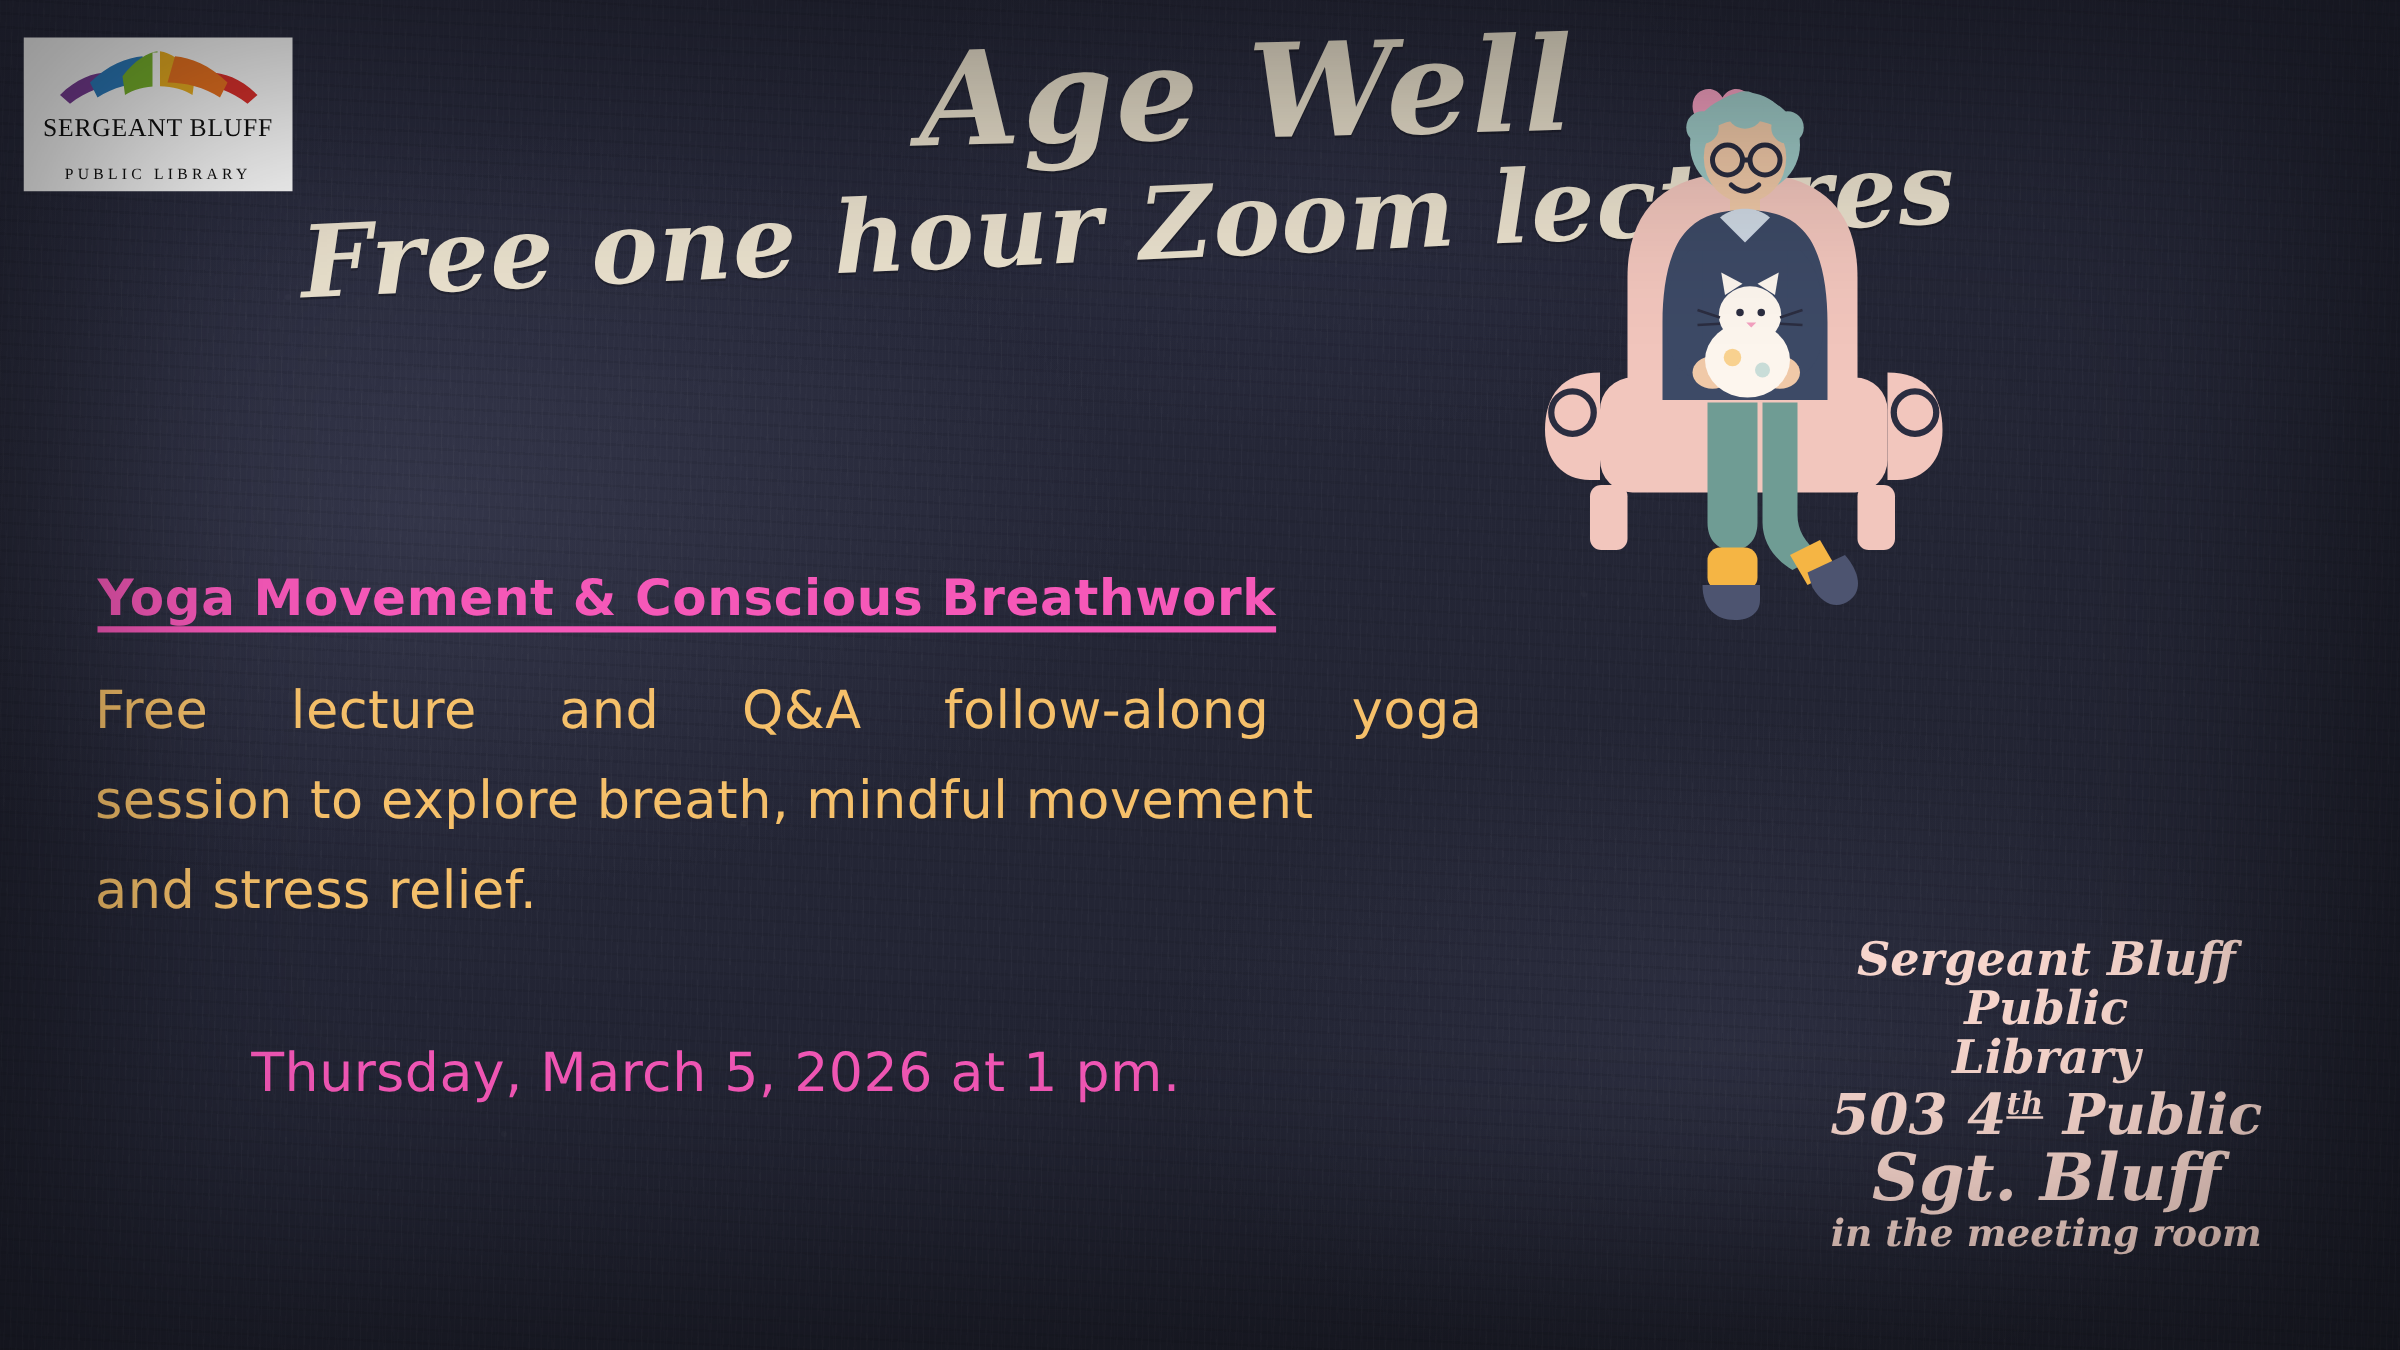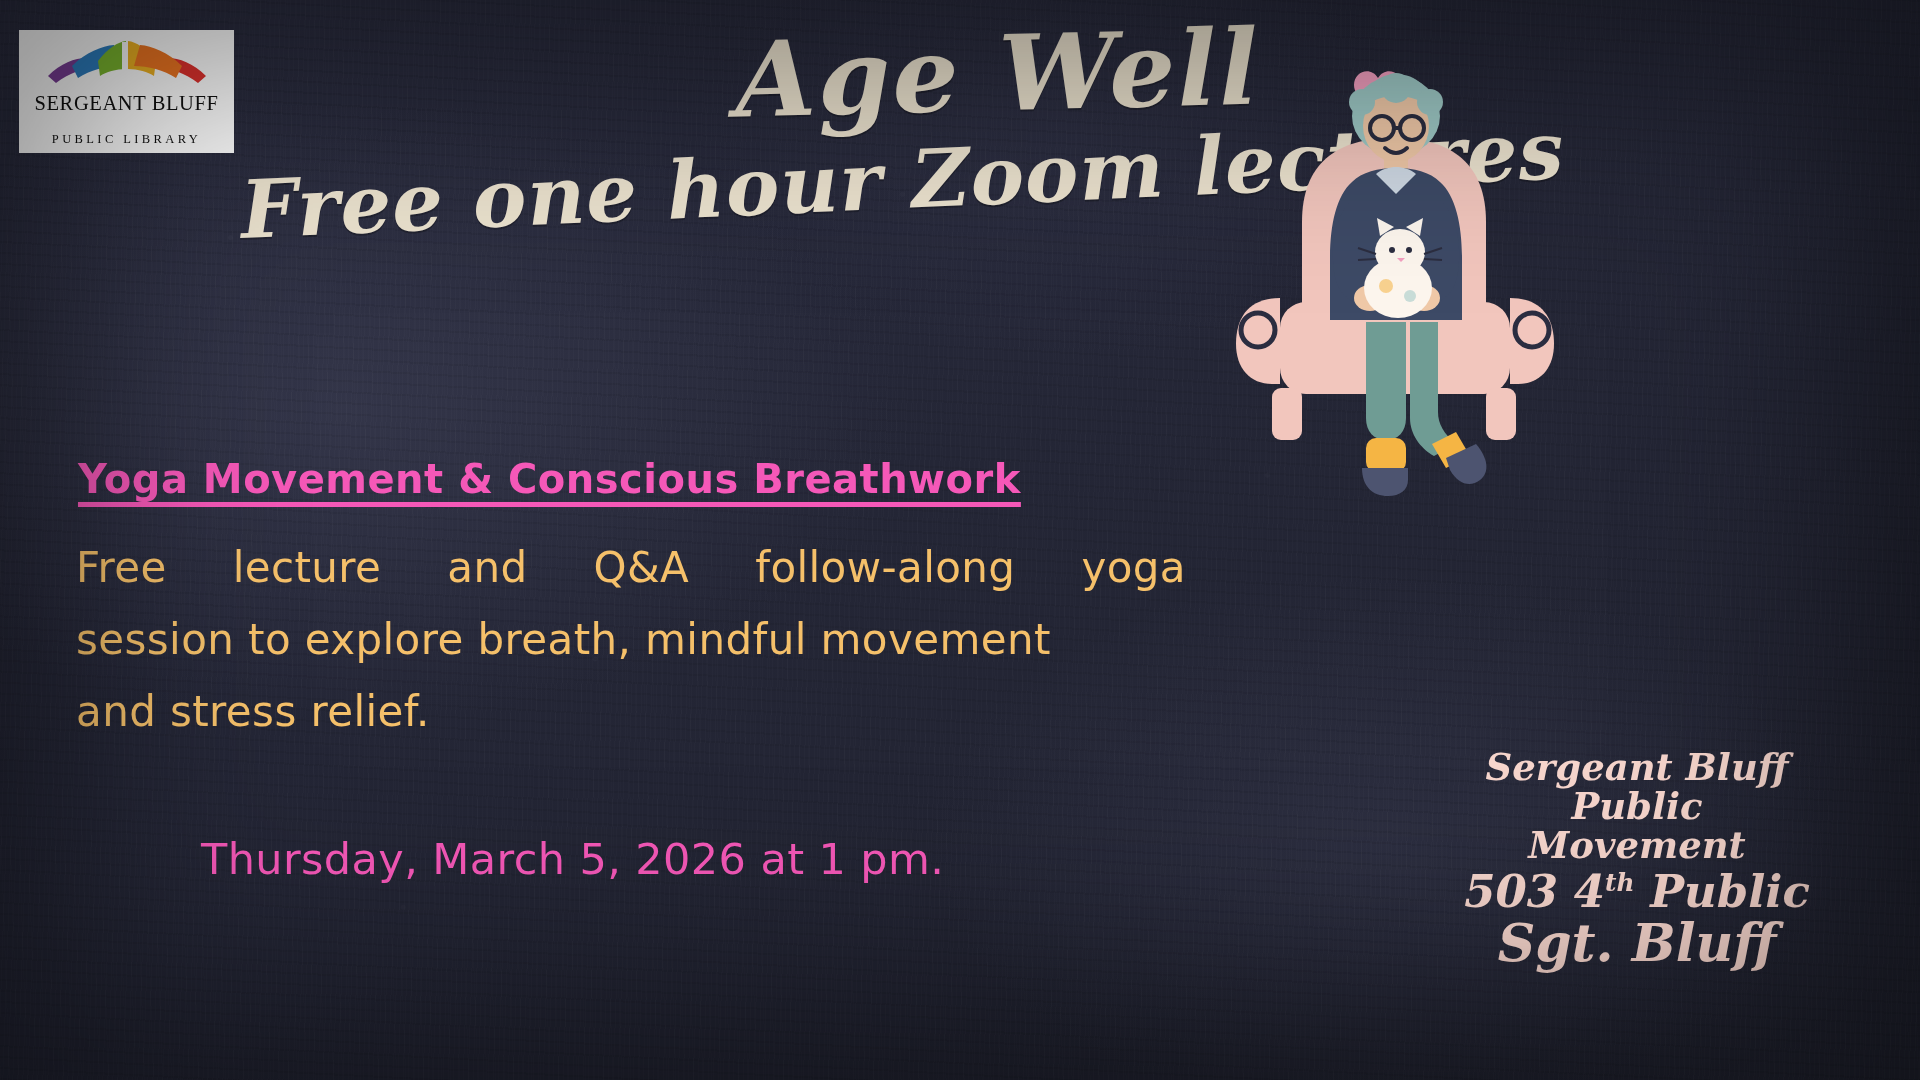--- a/index.html
+++ b/index.html
@@ -166,7 +166,7 @@
 
   <div id="address">
     <span class="a1">Sergeant Bluff Public</span>
-    <span class="a2">Movement</span>
+    <span class="a2">Library</span>
     <span class="a3"><span>503 4</span><sup>th</sup><span> Public</span></span>
     <span class="a4">Sgt. Bluff</span>
   </div>

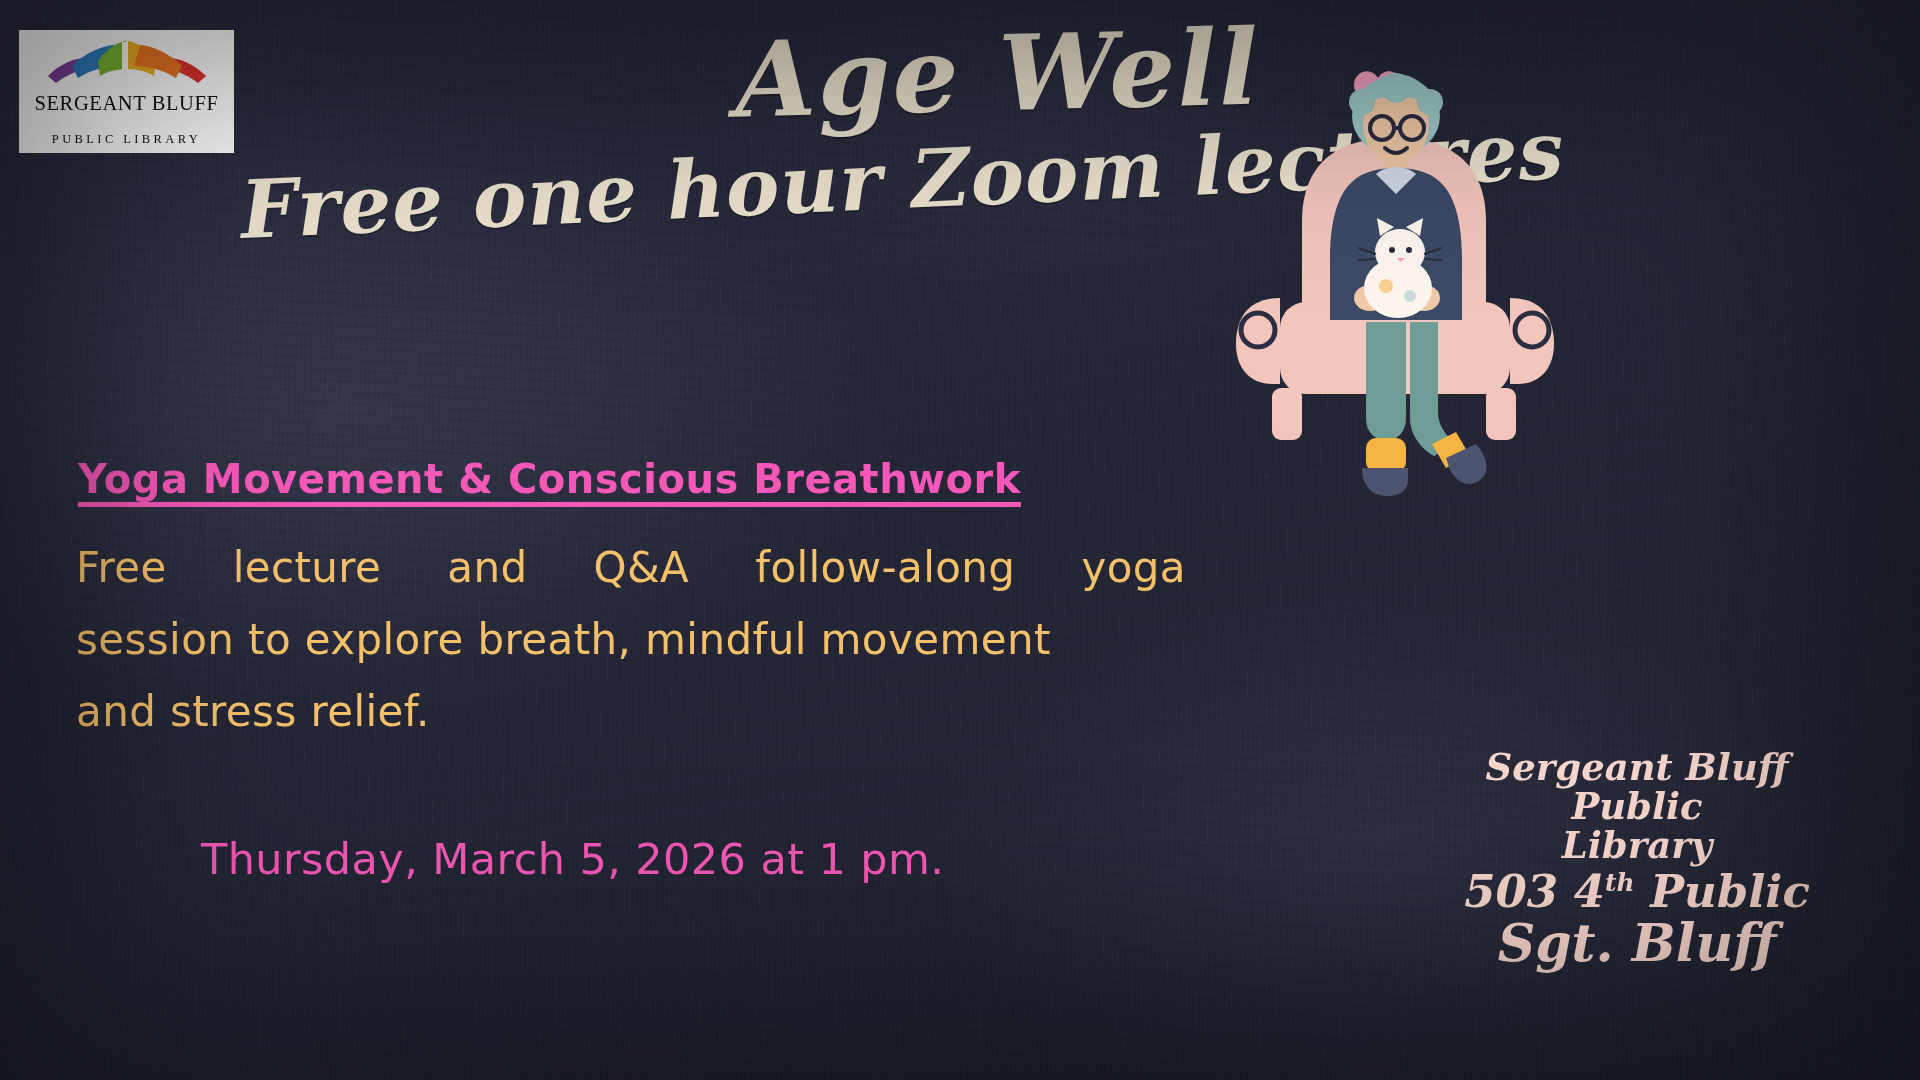--- a/index.html
+++ b/index.html
@@ -107,7 +107,7 @@
   #address .a1{font-size:37px;display:block;}
   #address .a2{font-size:37px;display:block;}
   #address .a3{font-size:45px;display:block;margin-top:2px;}
-  #address .a3 sup{font-size:.55em;vertical-align:super;}
+  #address .a3 sup{font-size:.55em;vertical-align:super;text-decoration:underline;}
   #address .a4{font-size:52px;display:block;}
   #address .a5{font-size:30px;display:block;margin-top:2px;}
 

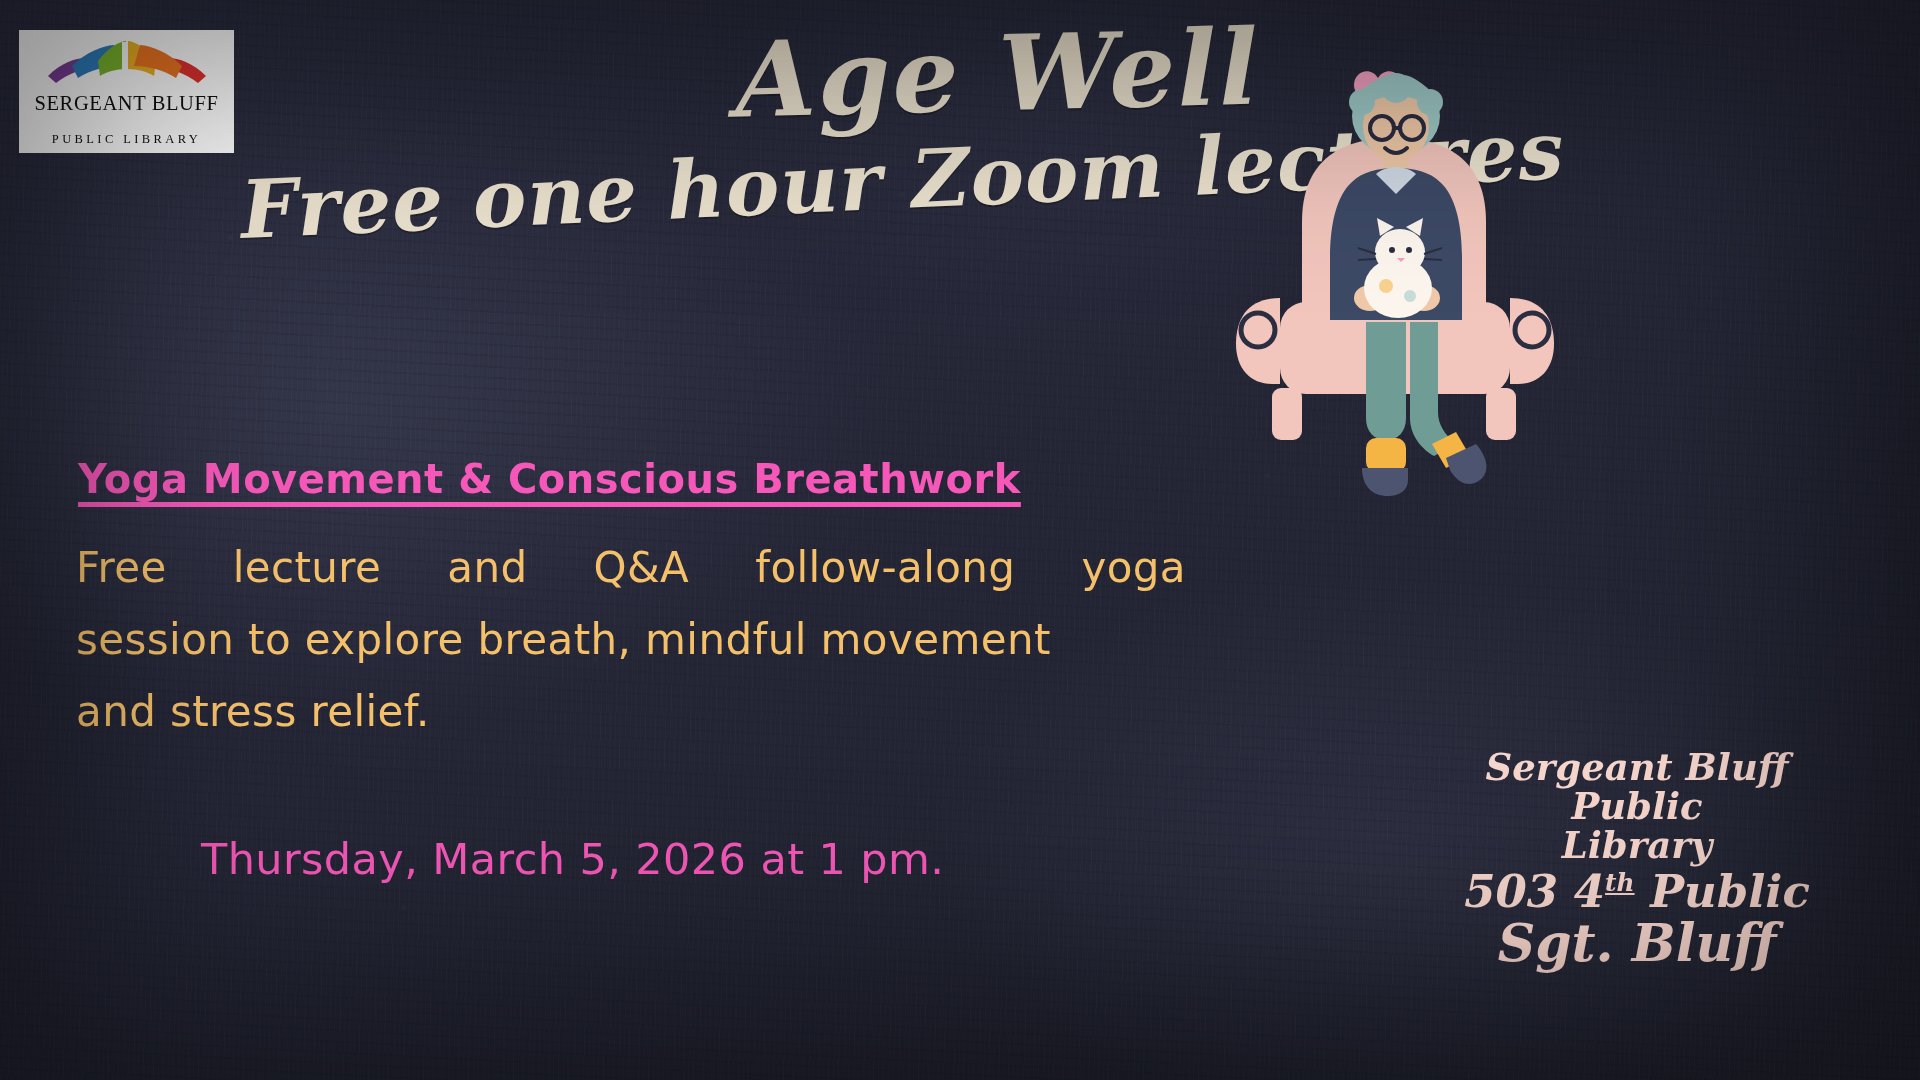--- a/index.html
+++ b/index.html
@@ -169,6 +169,7 @@
     <span class="a2">Library</span>
     <span class="a3"><span>503 4</span><sup>th</sup><span> Public</span></span>
     <span class="a4">Sgt. Bluff</span>
+    <span class="a5">in the meeting room</span>
   </div>
 
   <div id="illustration">

